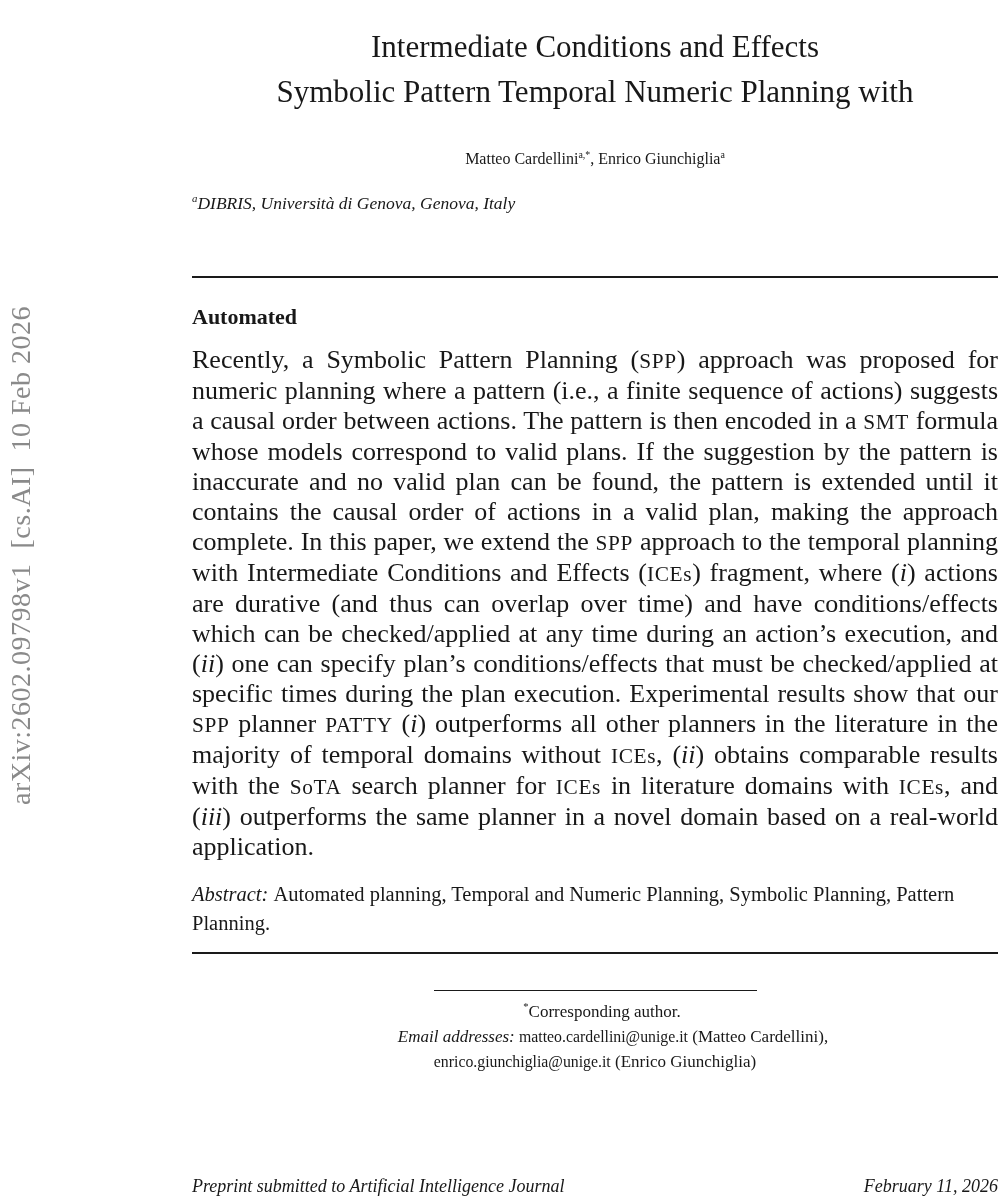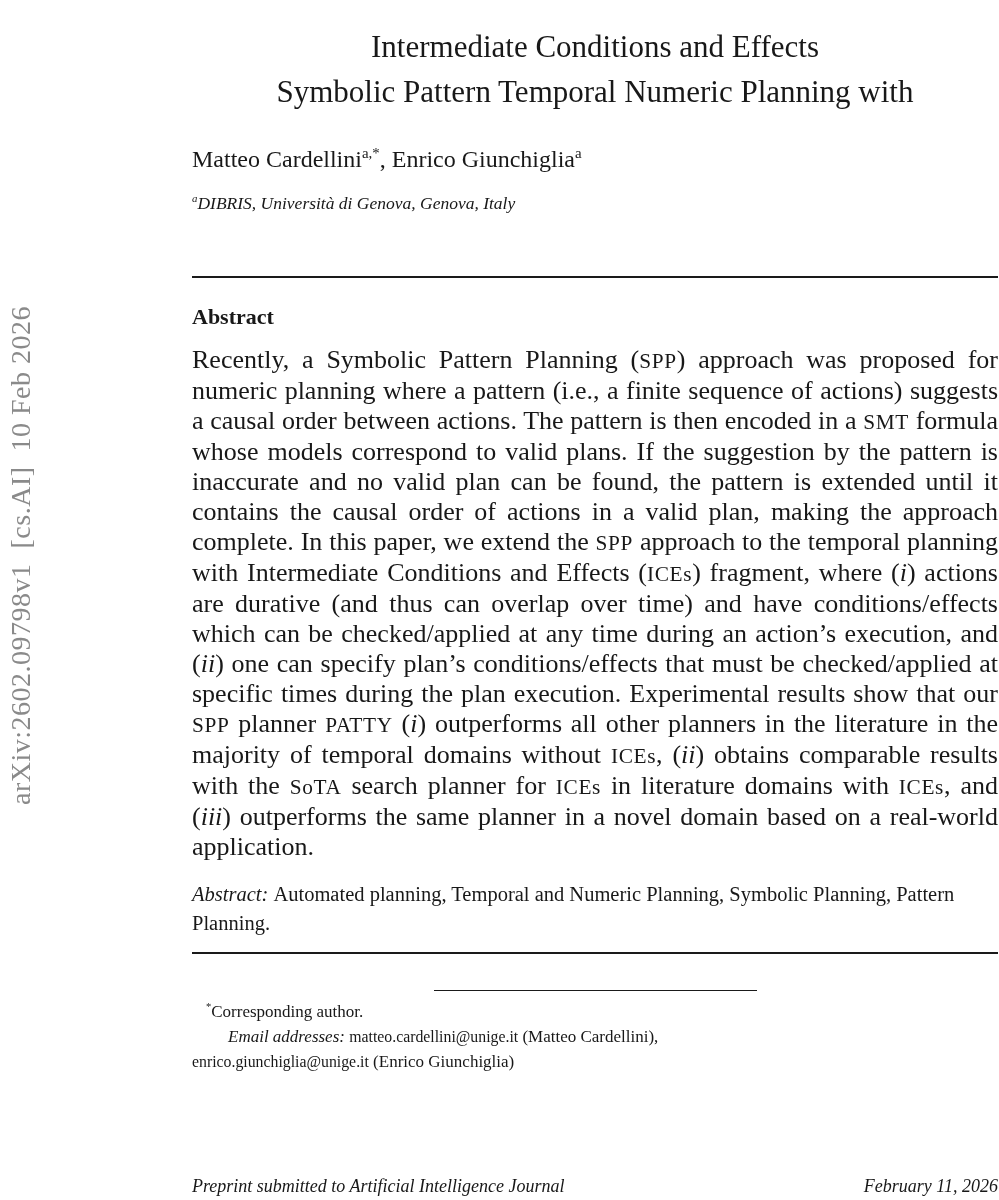--- a/index.html
+++ b/index.html
@@ -50,7 +50,8 @@
 
   .authors {
     margin-top: 32px;
-    font-size: 24px;
+    text-align: center;
+    font-size: 16px;
     line-height: 26px;
   }
   .affiliation {

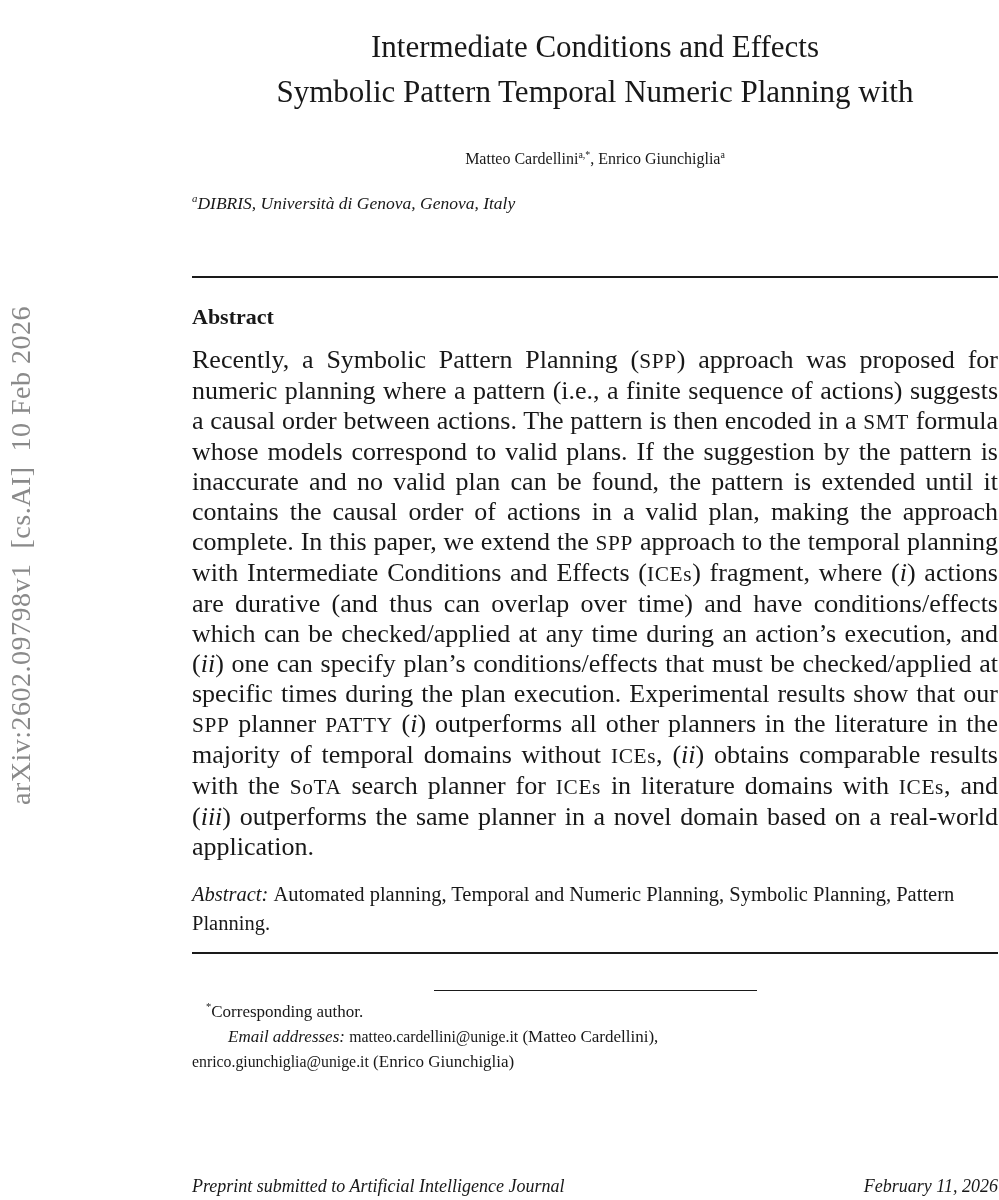--- a/index.html
+++ b/index.html
@@ -147,7 +147,7 @@
 
     <hr class="rule-main">
 
-    <div class="abstract-head">Abstract</div>
+    <div class="abstract-head">Automated</div>
 
     <div class="abstract-body"><span>Recently, a Symbolic Pattern Planning (</span><span class="seg-sc">SPP</span><span>) approach was proposed for numeric planning where a pattern (i.e., a finite sequence of actions) suggests a causal order between actions. The pattern is then encoded in a </span><span class="seg-sc">SMT</span><span> formula whose models correspond to valid plans. If the suggestion by the pattern is inaccurate and no valid plan can be found, the pattern is extended until it contains the causal order of actions in a valid plan, making the approach complete. In this paper, we extend the </span><span class="seg-sc">SPP</span><span> approach to the temporal planning with Intermediate Conditions and Effects (</span><span class="seg-sc">ICEs</span><span>) fragment, where (</span><span class="seg-it">i</span><span>) actions are durative (and thus can overlap over time) and have conditions/effects which can be checked/applied at any time during an action’s execution, and (</span><span class="seg-it">ii</span><span>) one can specify plan’s conditions/effects that must be checked/applied at specific times during the plan execution. Experimental results show that our </span><span class="seg-sc">SPP</span><span> planner </span><span class="seg-sc">PATTY</span><span> (</span><span class="seg-it">i</span><span>) outperforms all other planners in the literature in the majority of temporal domains without </span><span class="seg-sc">ICEs</span><span>, (</span><span class="seg-it">ii</span><span>) obtains comparable results with the </span><span class="seg-sc">SoTA</span><span> search planner for </span><span class="seg-sc">ICEs</span><span> in literature domains with </span><span class="seg-sc">ICEs</span><span>, and (</span><span class="seg-it">iii</span><span>) outperforms the same planner in a novel domain based on a real-world application.</span></div>
 

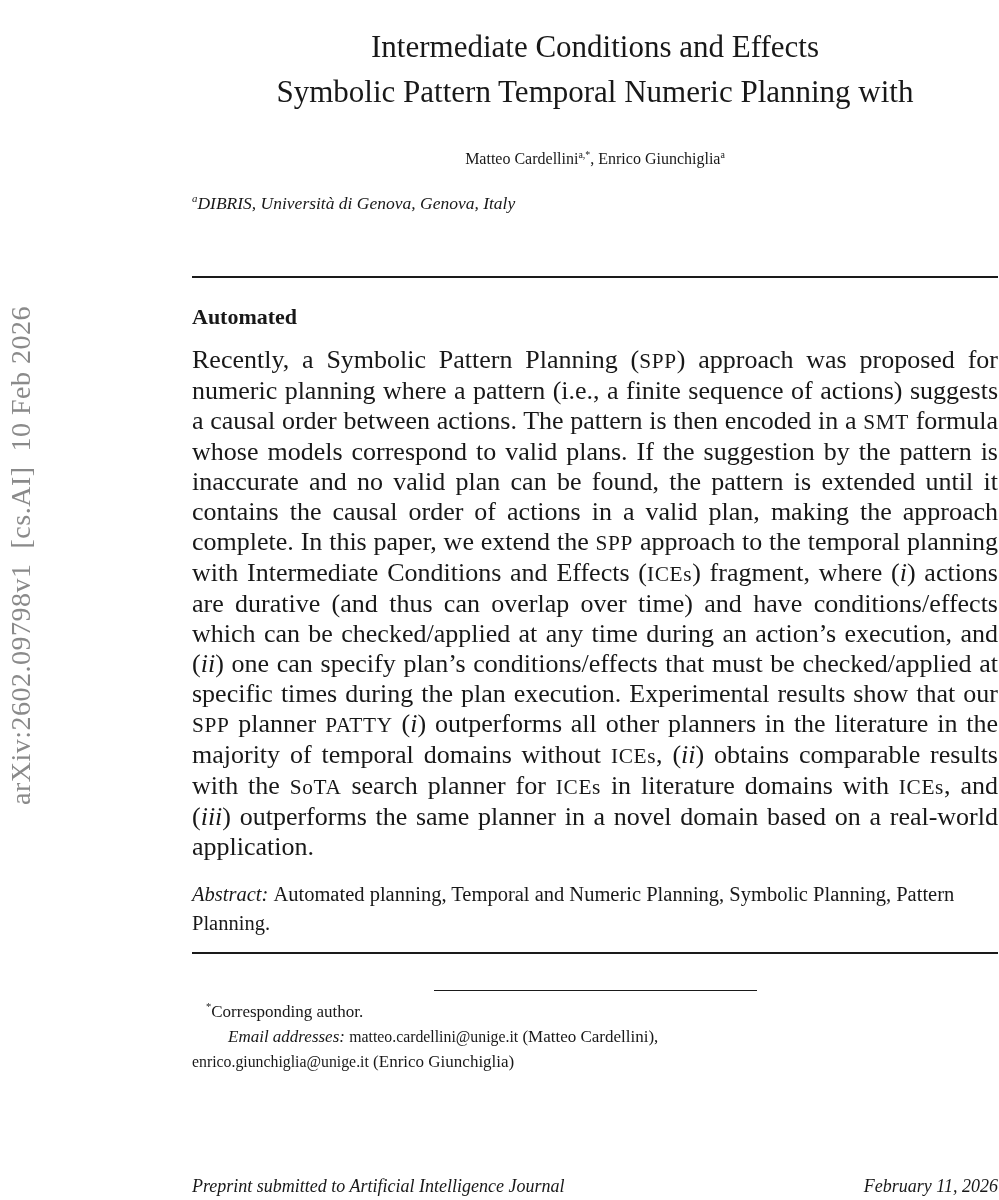--- a/index.html
+++ b/index.html
@@ -105,6 +105,7 @@
     margin-top: 2px;
     font-size: 17px;
     line-height: 25px;
+    text-align: center;
   }
   .fn-line1 { text-indent: 14px; }
   .fn-line2 { text-indent: 36px; }

